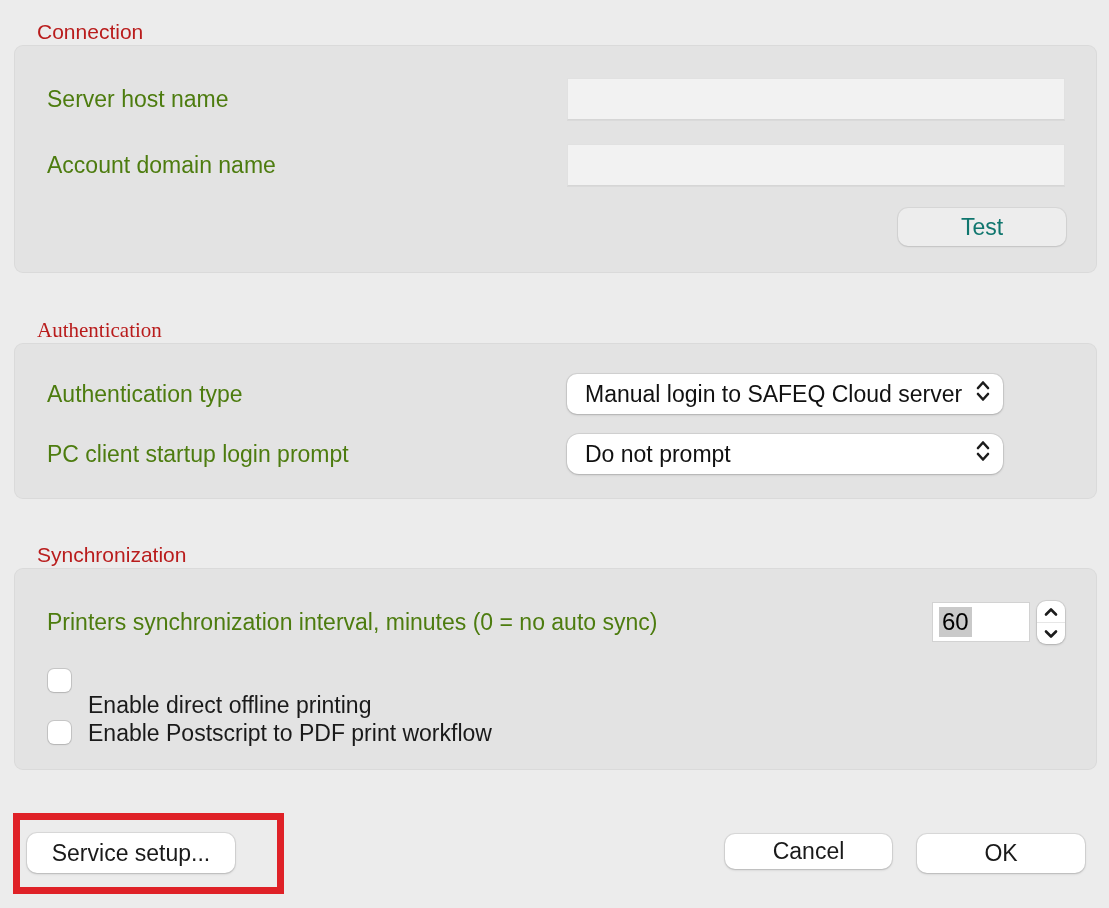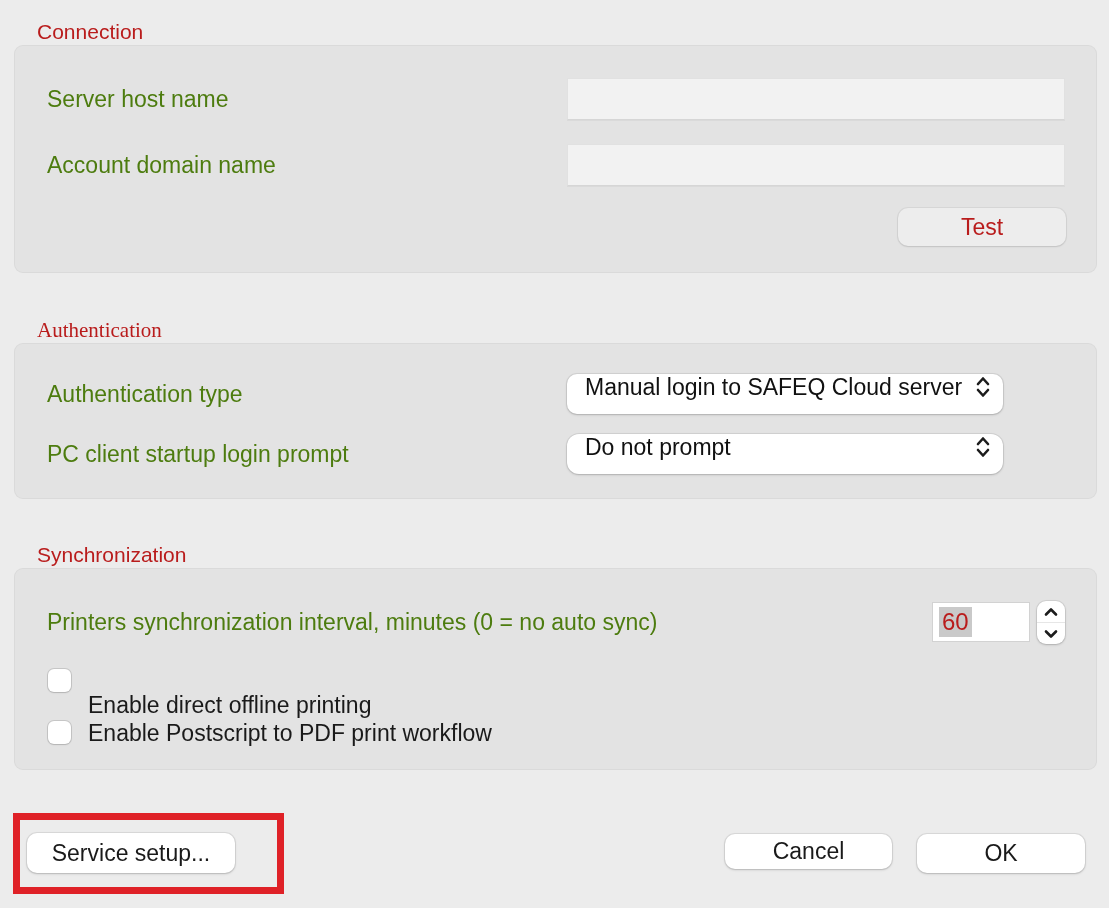--- a/index.html
+++ b/index.html
@@ -46,7 +46,7 @@
   }
   .btn.disabled {
     background:#ededed;
-    color:#b91c1c;
+    color:#0f766e;
     box-shadow:0 0 0 1px rgba(0,0,0,0.05), 0 1px 2px rgba(0,0,0,0.10);
     justify-content:center;
   }

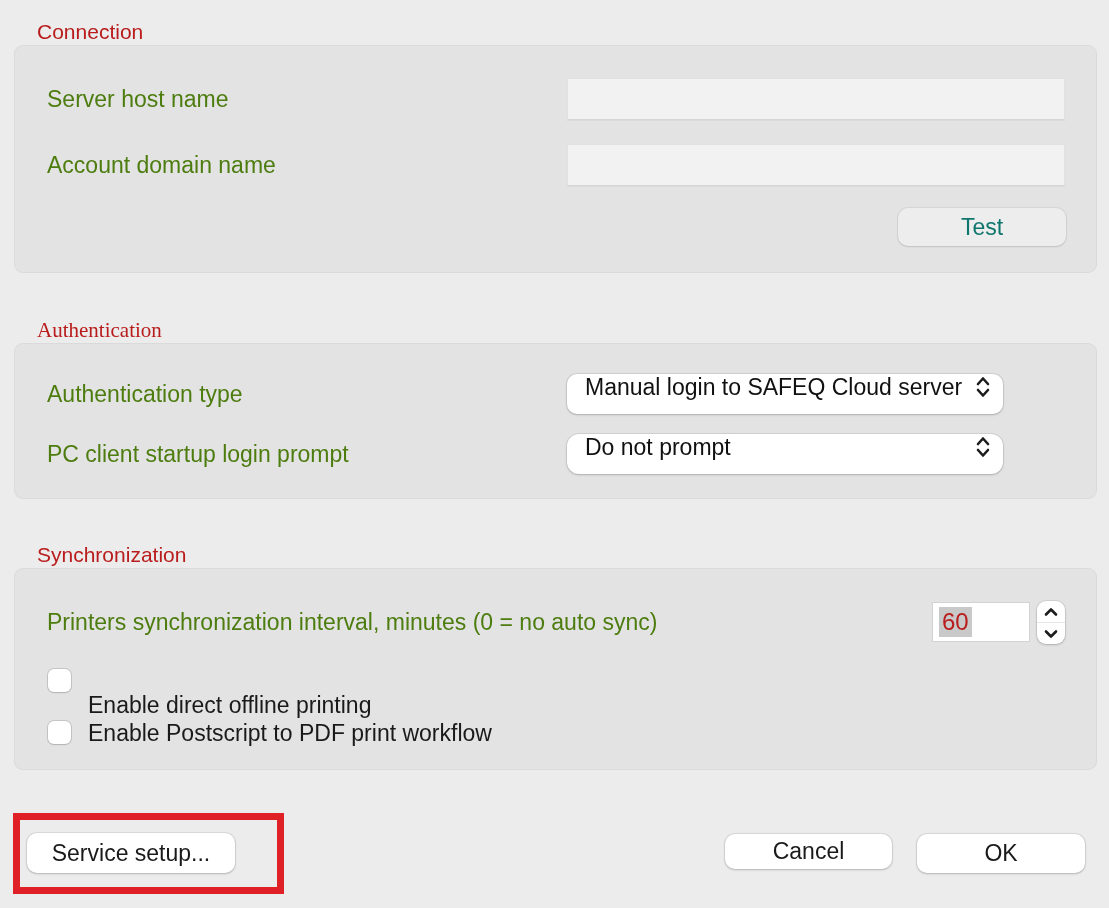--- a/index.html
+++ b/index.html
@@ -55,7 +55,7 @@
     background:#ffffff;
     border-radius:10px;
     box-shadow:0 0 0 1px rgba(0,0,0,0.07), 0 1px 2.5px rgba(0,0,0,0.18);
-    display:flex; justify-content:space-between;
+    display:flex; align-items:center; justify-content:space-between;
     padding:0 12px 0 18px;
     font-size:23px; color:#111;
   }

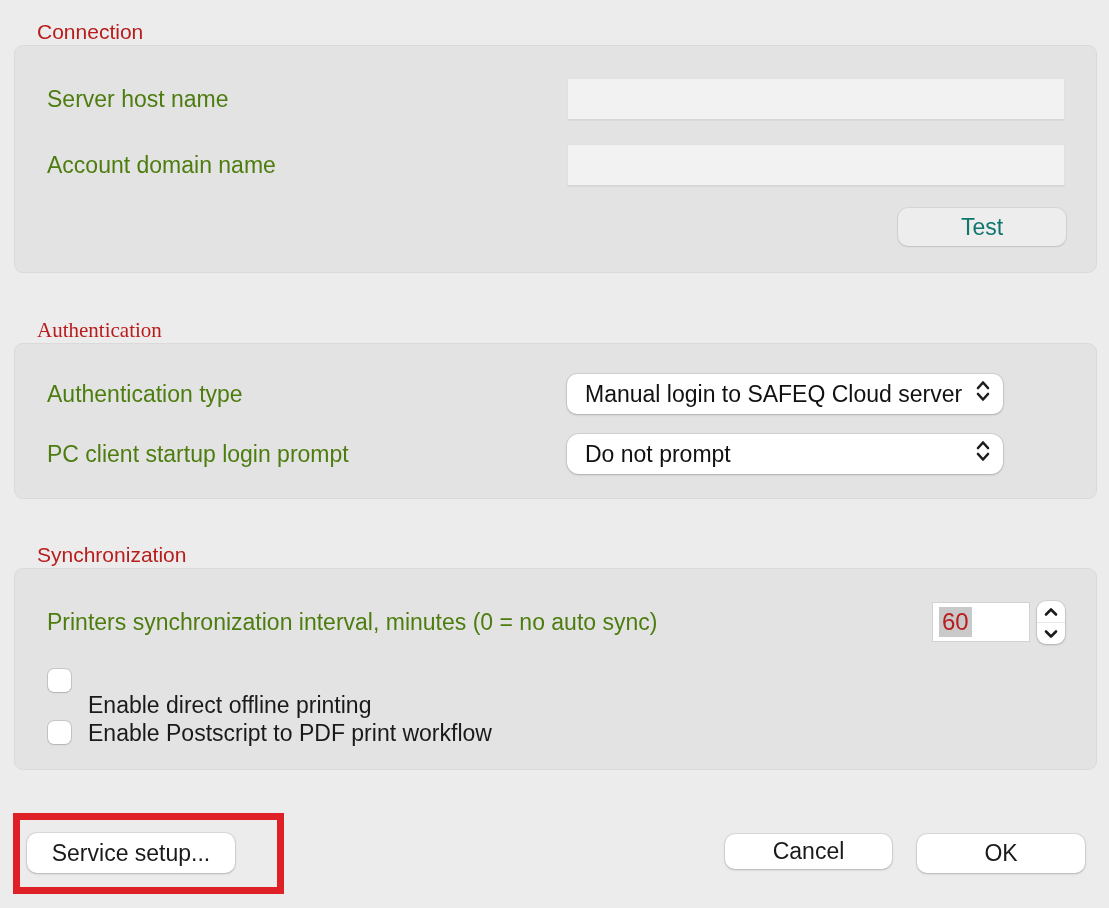--- a/index.html
+++ b/index.html
@@ -68,7 +68,7 @@
     border:1px solid #d2d2d2;
     display:flex; align-items:center;
     padding-left:6px;
-    font-size:24px; color:#b91c1c;
+    font-size:24px; color:#000000;
   }
   .spinfield .selected-text {
     background:#c9c9c9;

